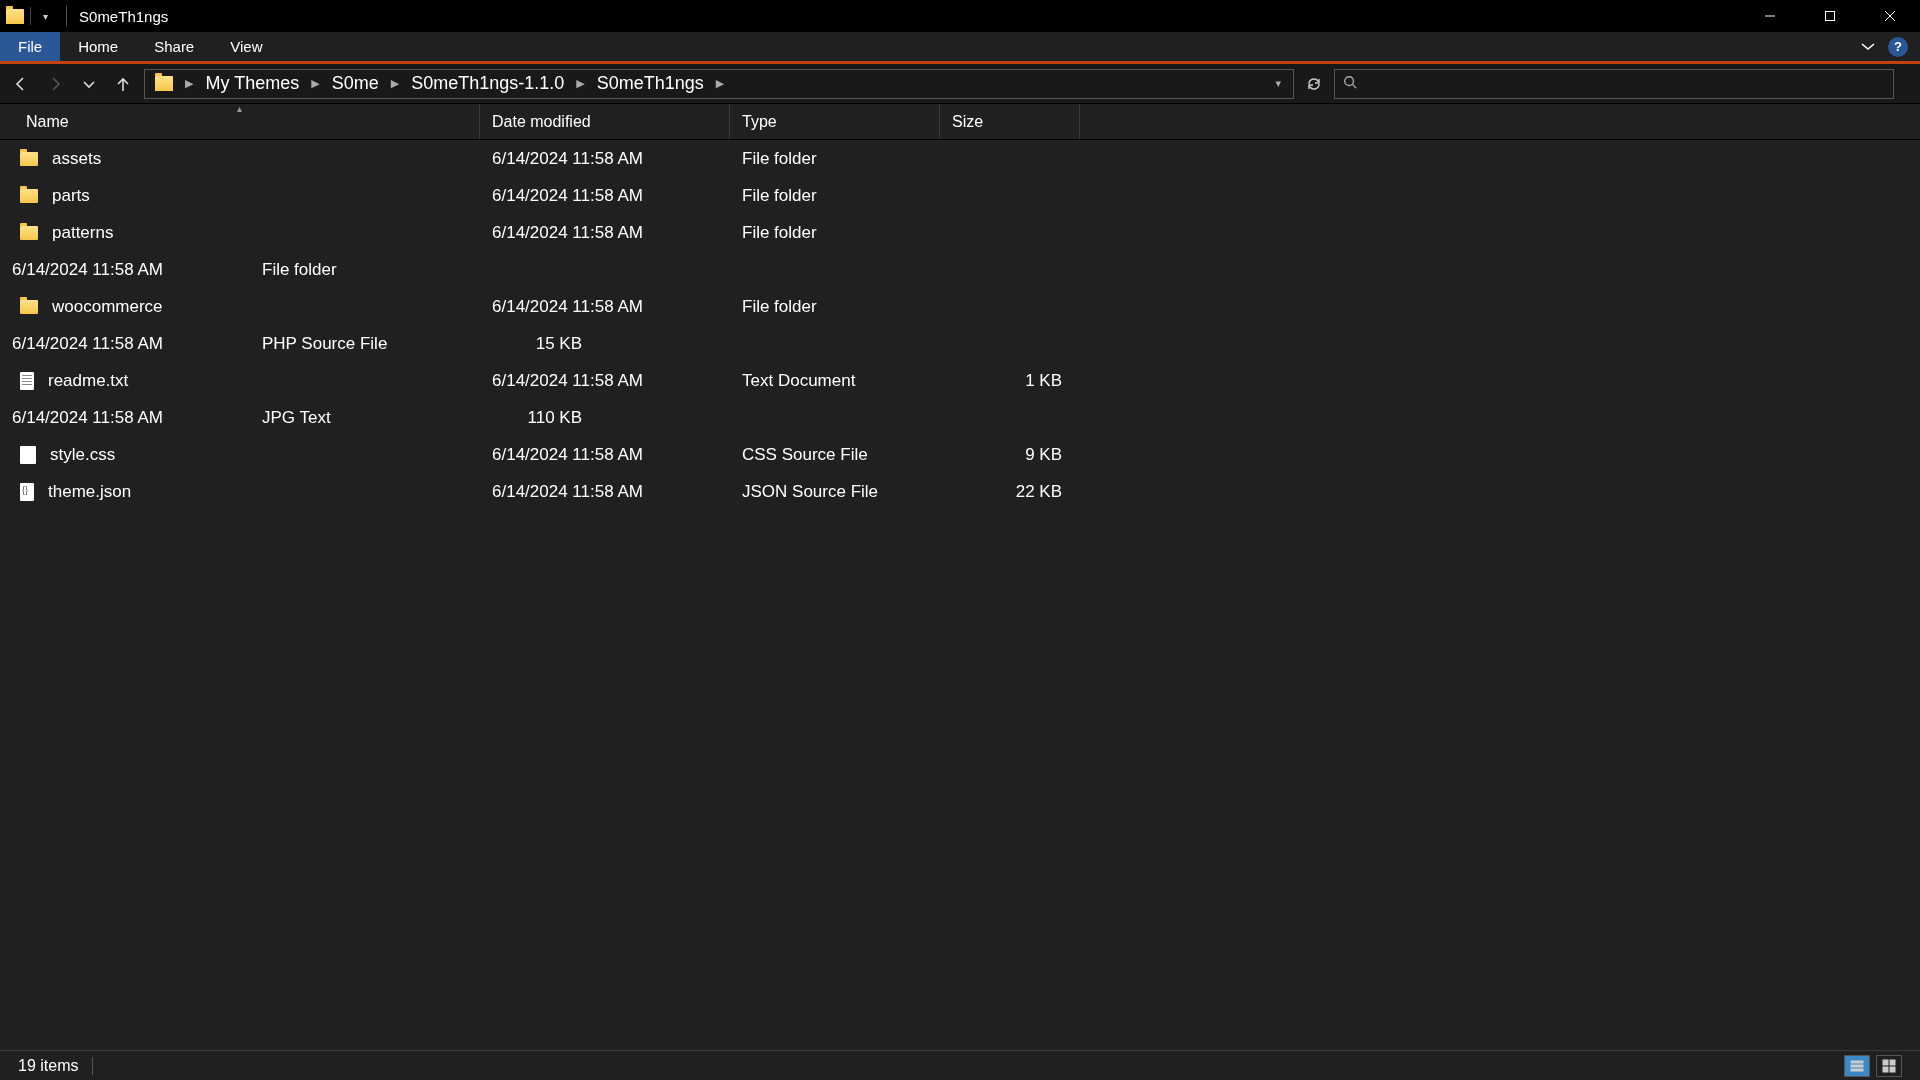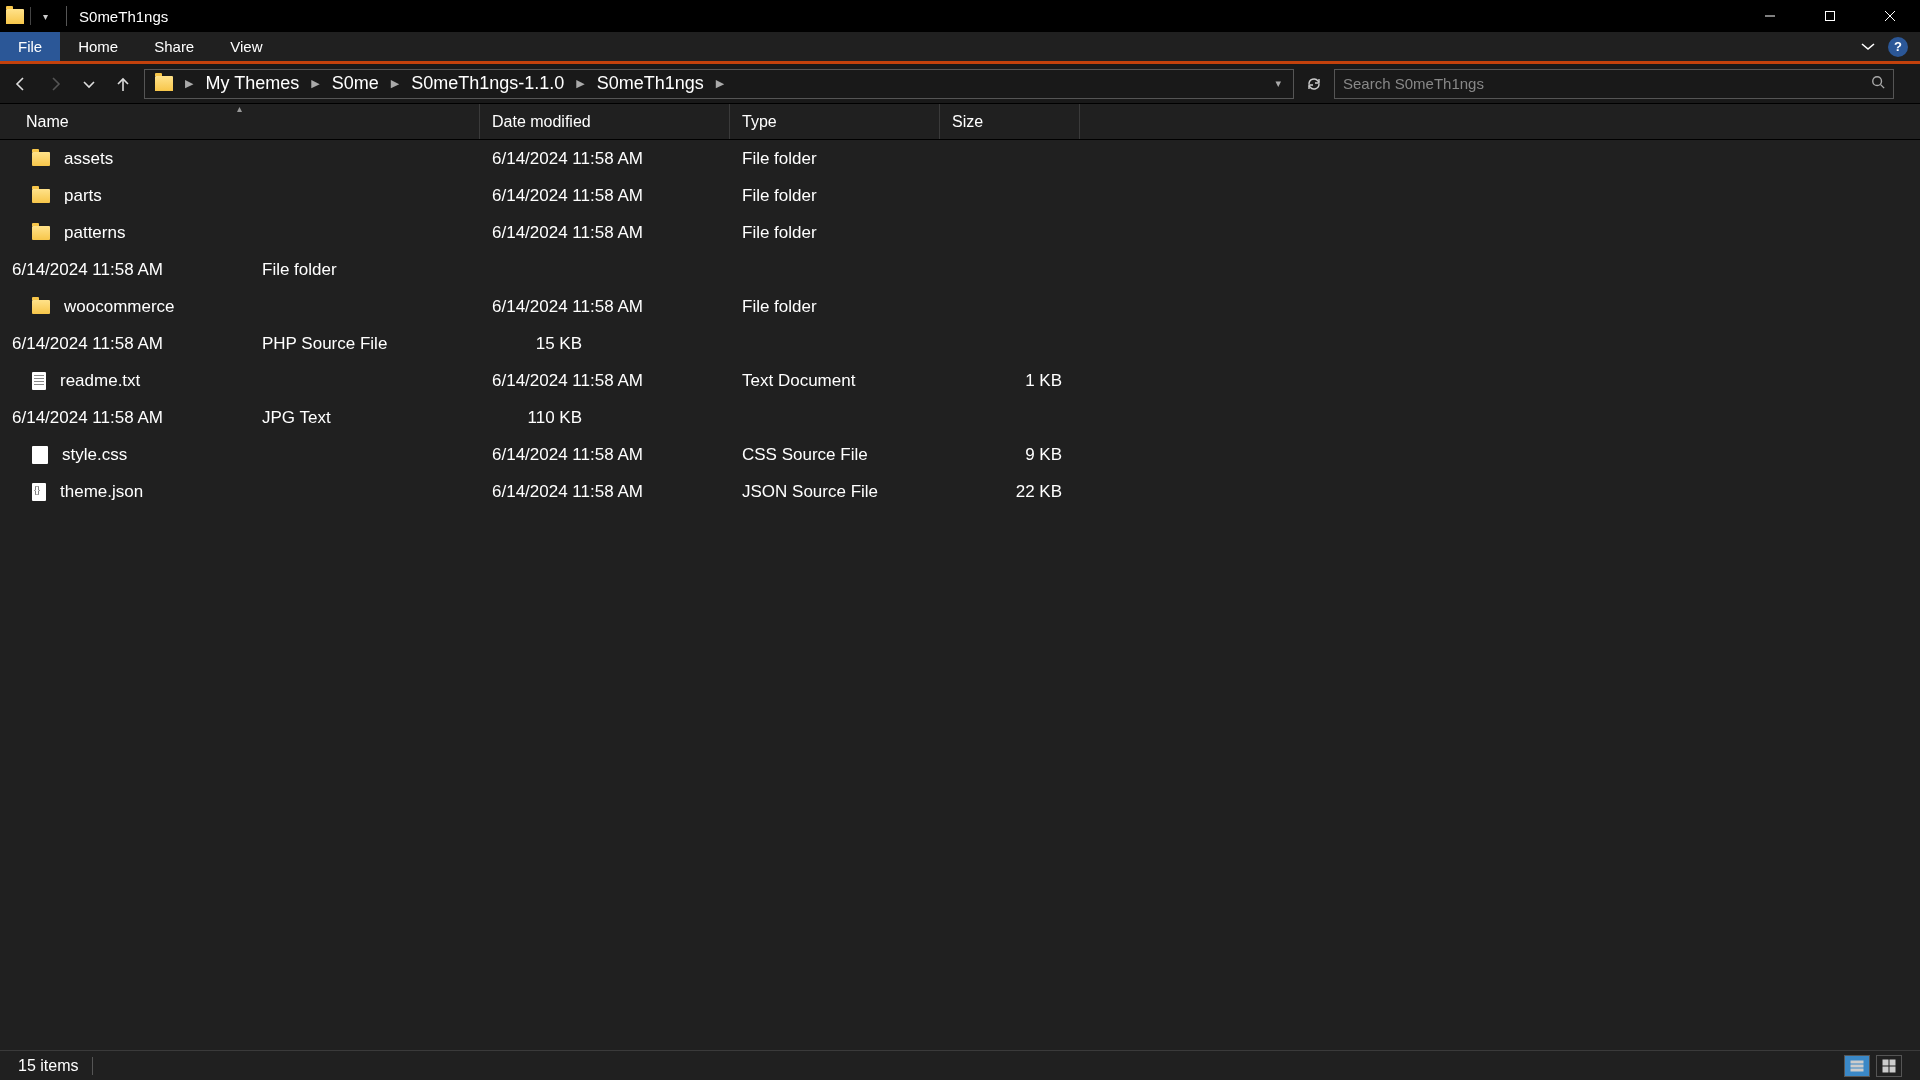--- a/index.html
+++ b/index.html
@@ -176,7 +176,6 @@
   </div>
 
   <div class="searchbox">
-    <input type="text" placeholder="Search S0meTh1ngs" style="">
     <span class="search-icon-btn">
       <svg width="14" height="14" viewBox="0 0 16 16" fill="none" stroke="#aaa" stroke-width="1.6">
           <circle cx="7" cy="7" r="5"></circle>

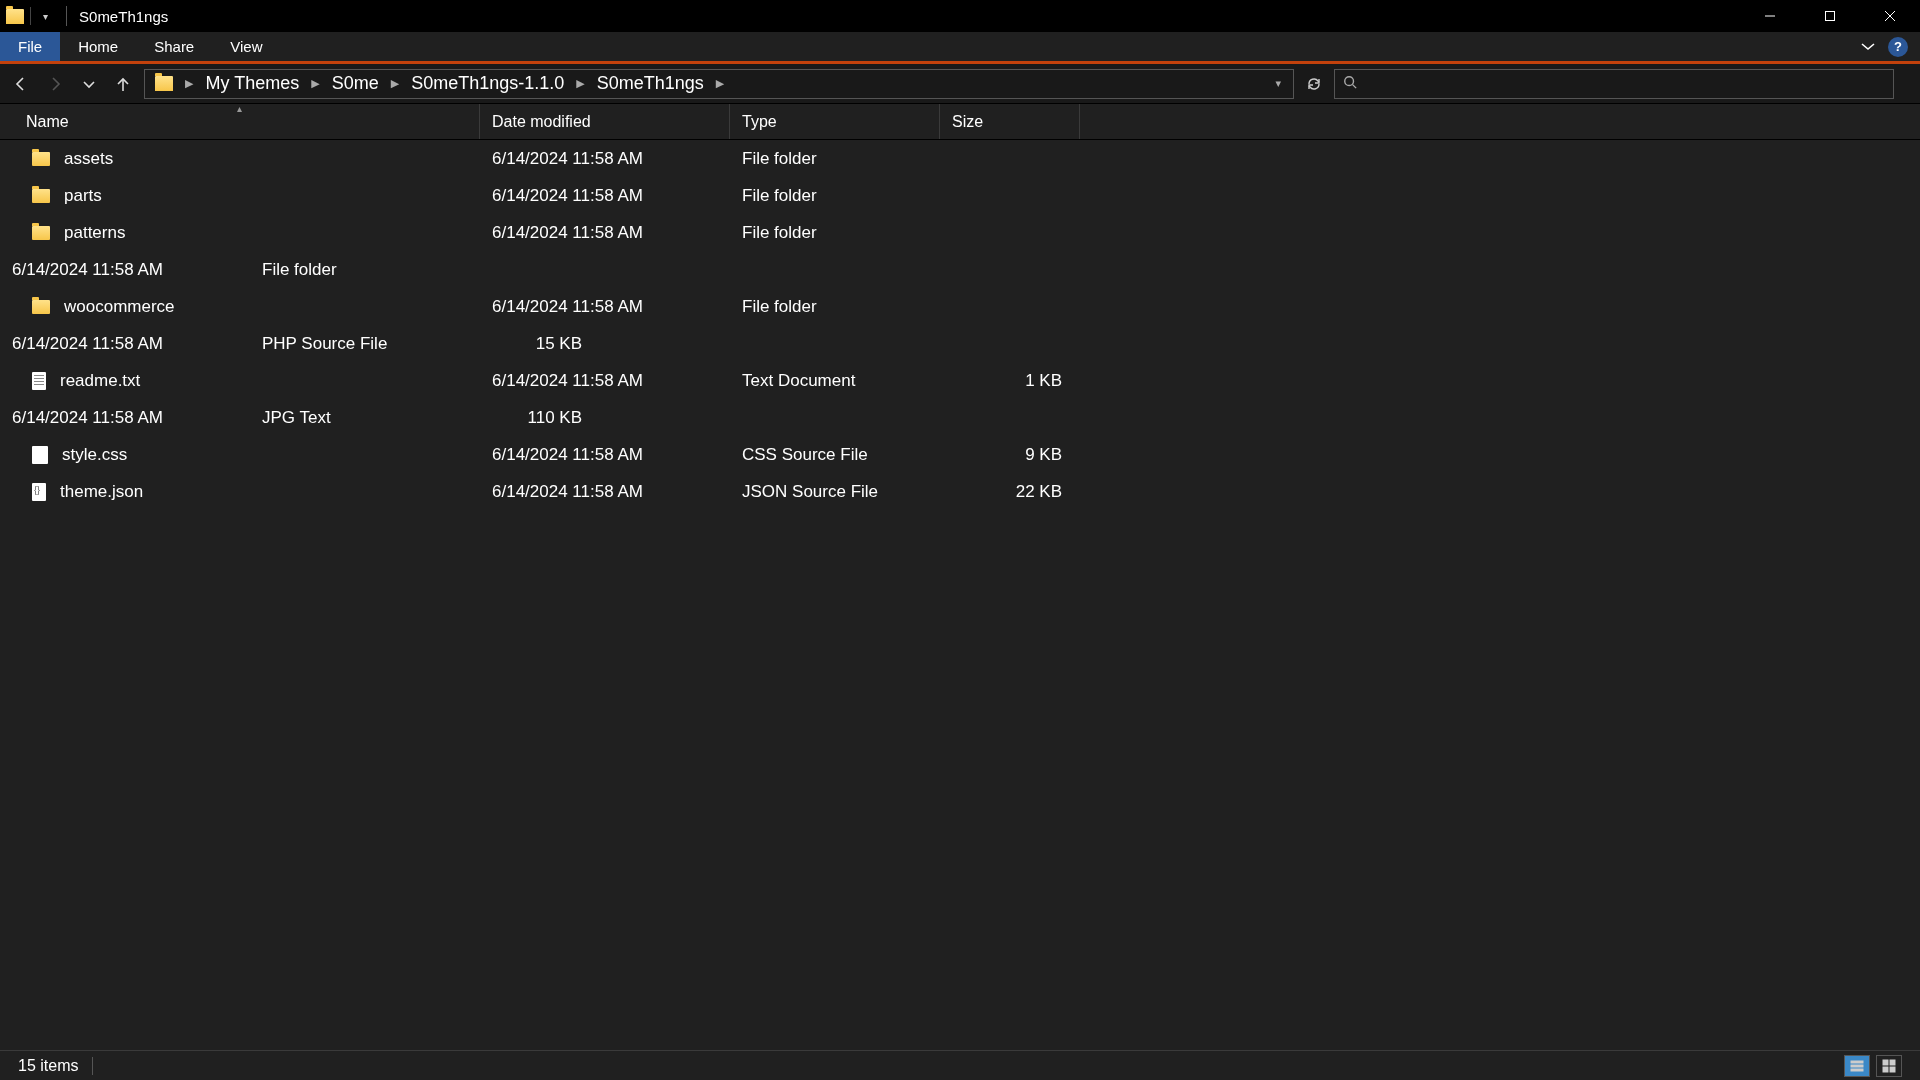--- a/index.html
+++ b/index.html
@@ -55,7 +55,7 @@
   .filelist { background: #202020; }
   .row { height: 37px; display: flex; align-items: center; cursor: pointer; }
   .cell { padding: 0 12px; font-size: 17px; color: #fff; white-space: nowrap; overflow: hidden; text-overflow: ellipsis; }
-  .cell.name { width: 480px; padding-left: 32px; display: flex; align-items: center; gap: 14px; }
+  .cell.name { width: 480px; padding-left: 20px; display: flex; align-items: center; gap: 14px; }
   .cell.date { width: 250px; }
   .cell.type { width: 210px; }
   .cell.size { width: 140px; text-align: right; padding-right: 18px; }

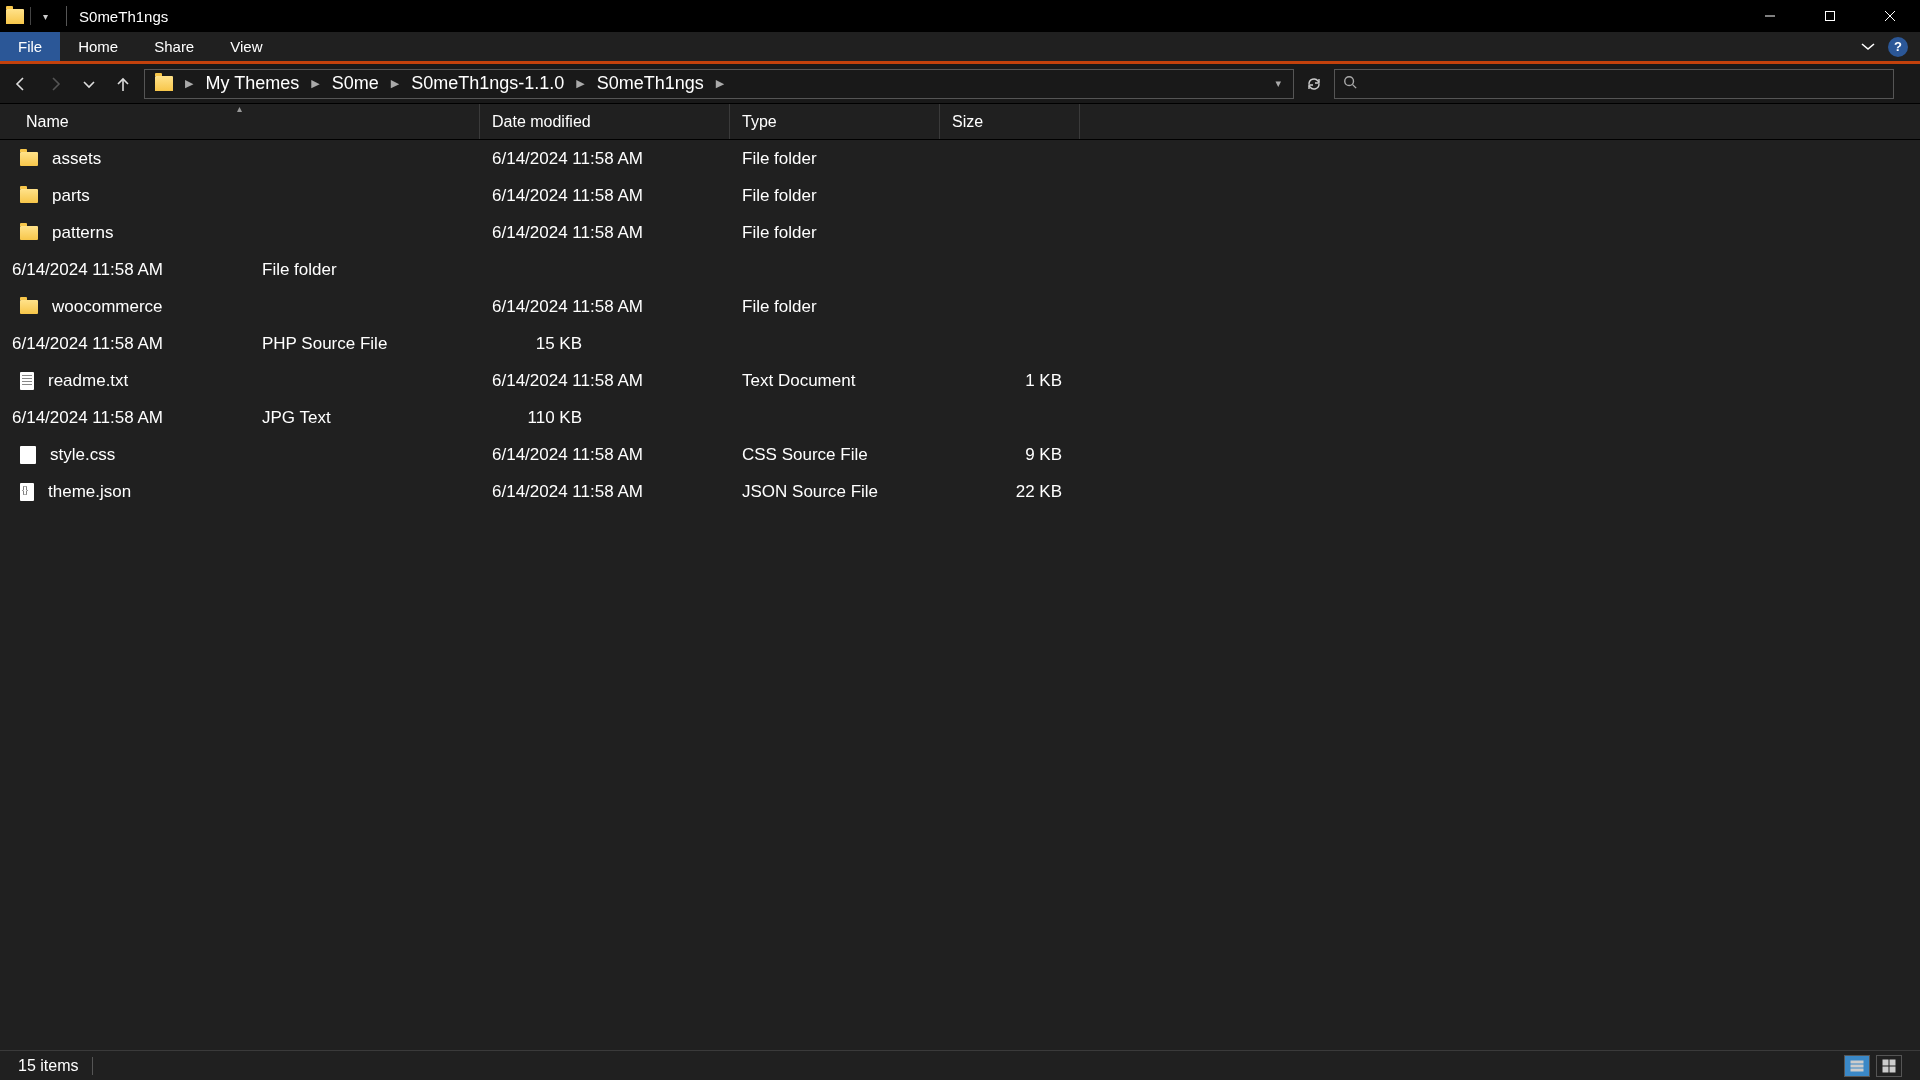--- a/index.html
+++ b/index.html
@@ -277,7 +277,7 @@
   </div>
 
 <div class="statusbar">
-  <span>15 items</span>
+  <span>19 items</span>
   <span class="status-divider"></span>
   <div class="status-right">
     <div class="view-toggle active">

